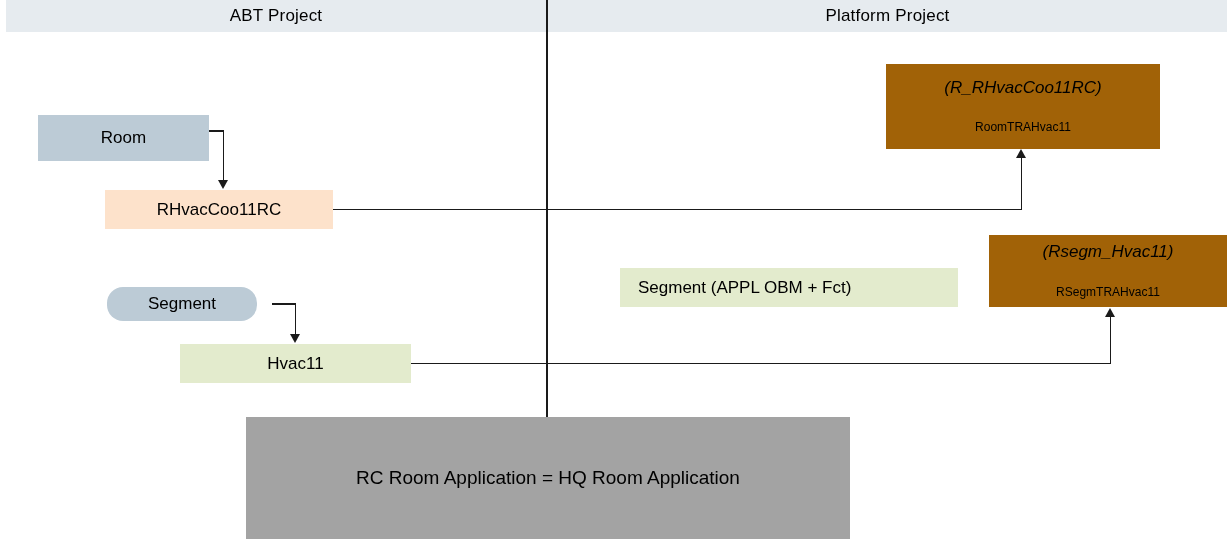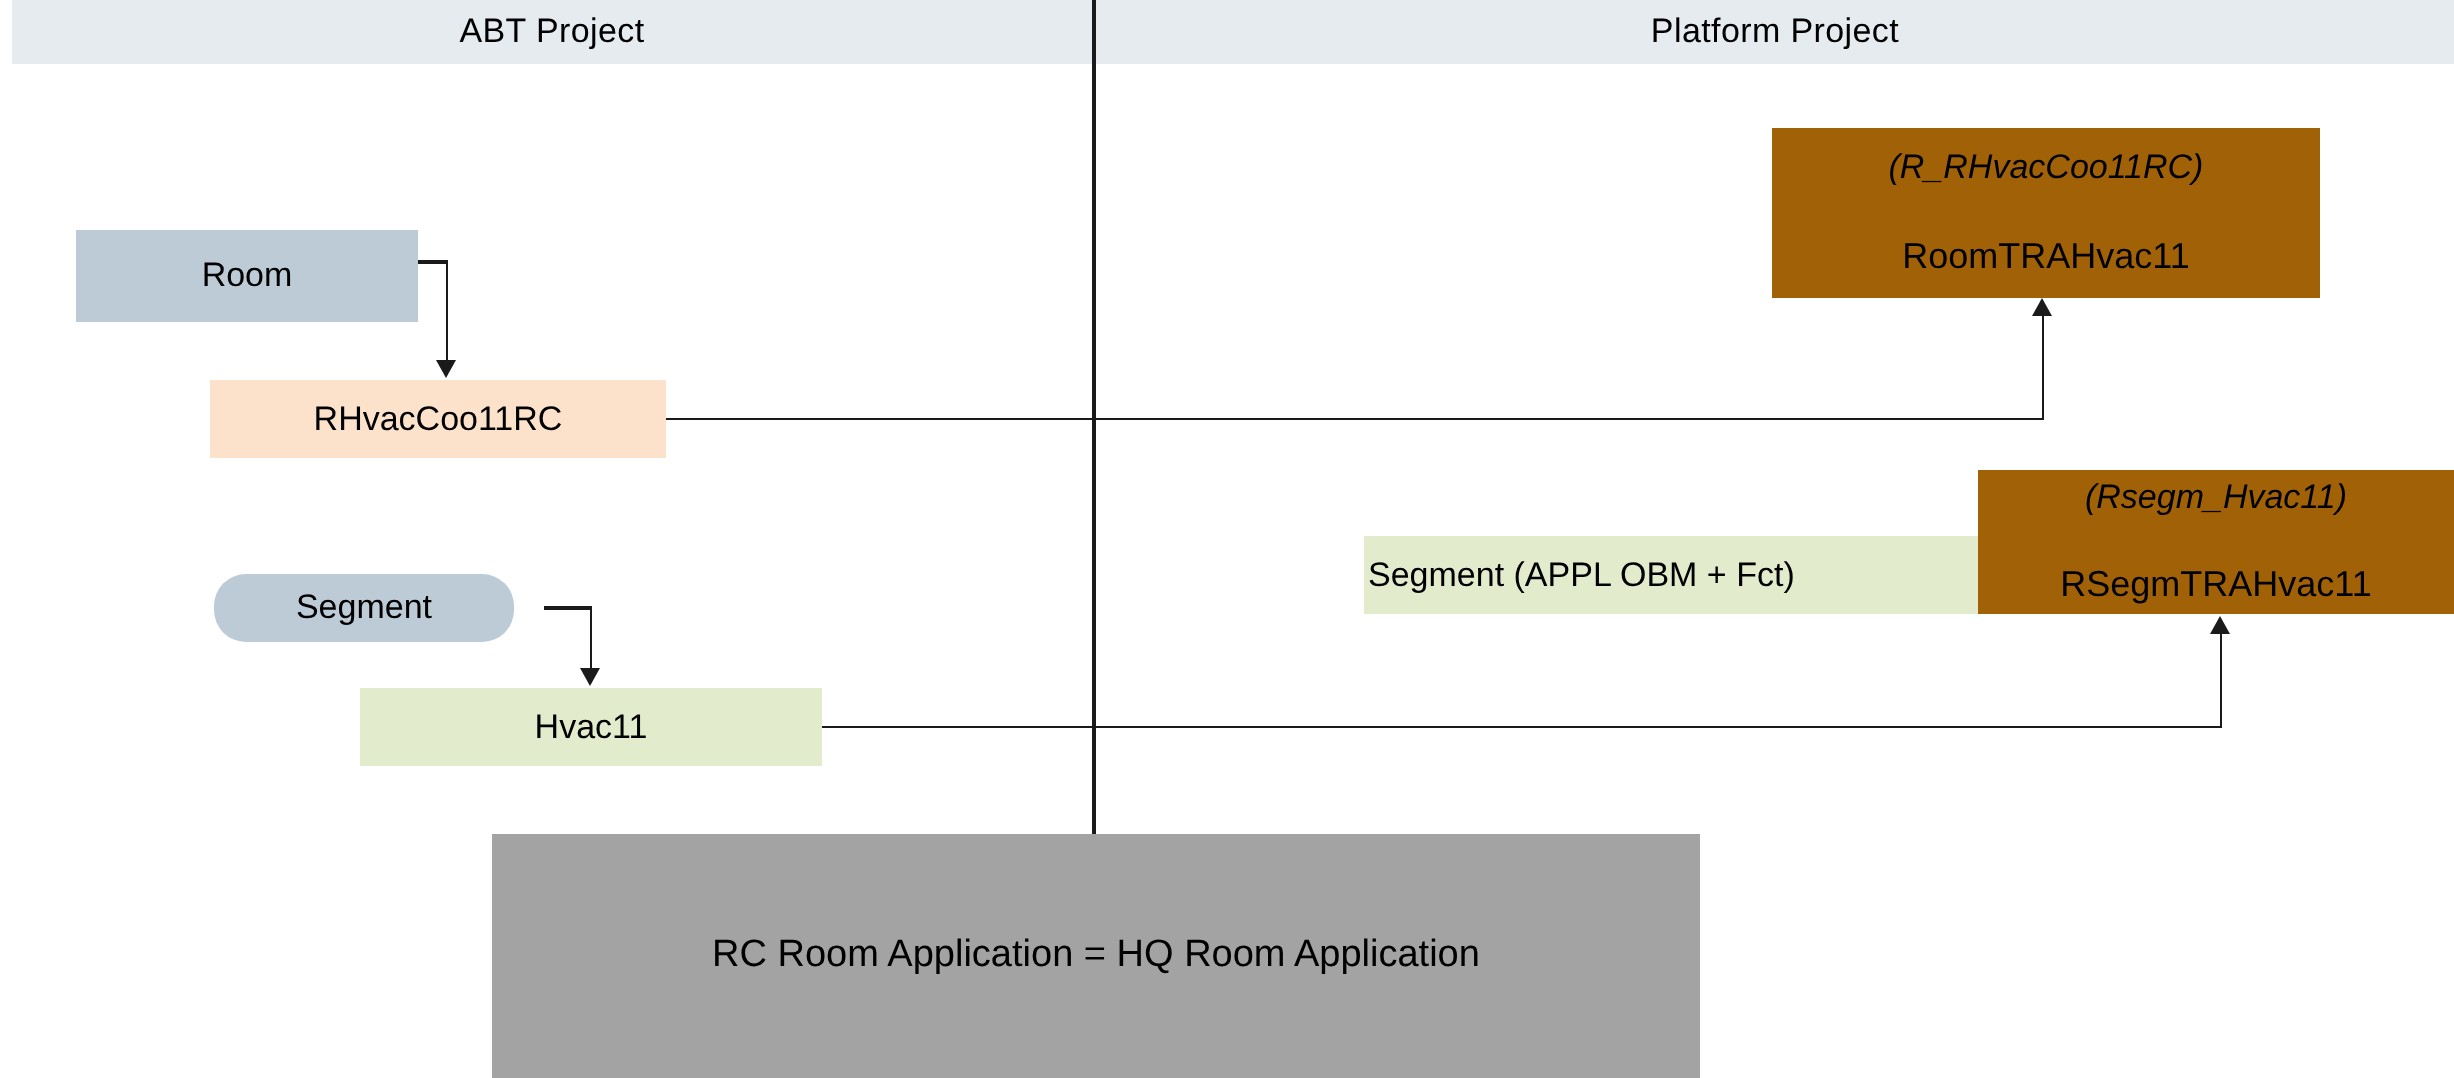--- a/index.html
+++ b/index.html
@@ -81,7 +81,7 @@
     font-size: 17px;
   }
   .impl {
-    font-size: 18px;
+    font-size: 12px;
     margin-top: 24px;
   }
 

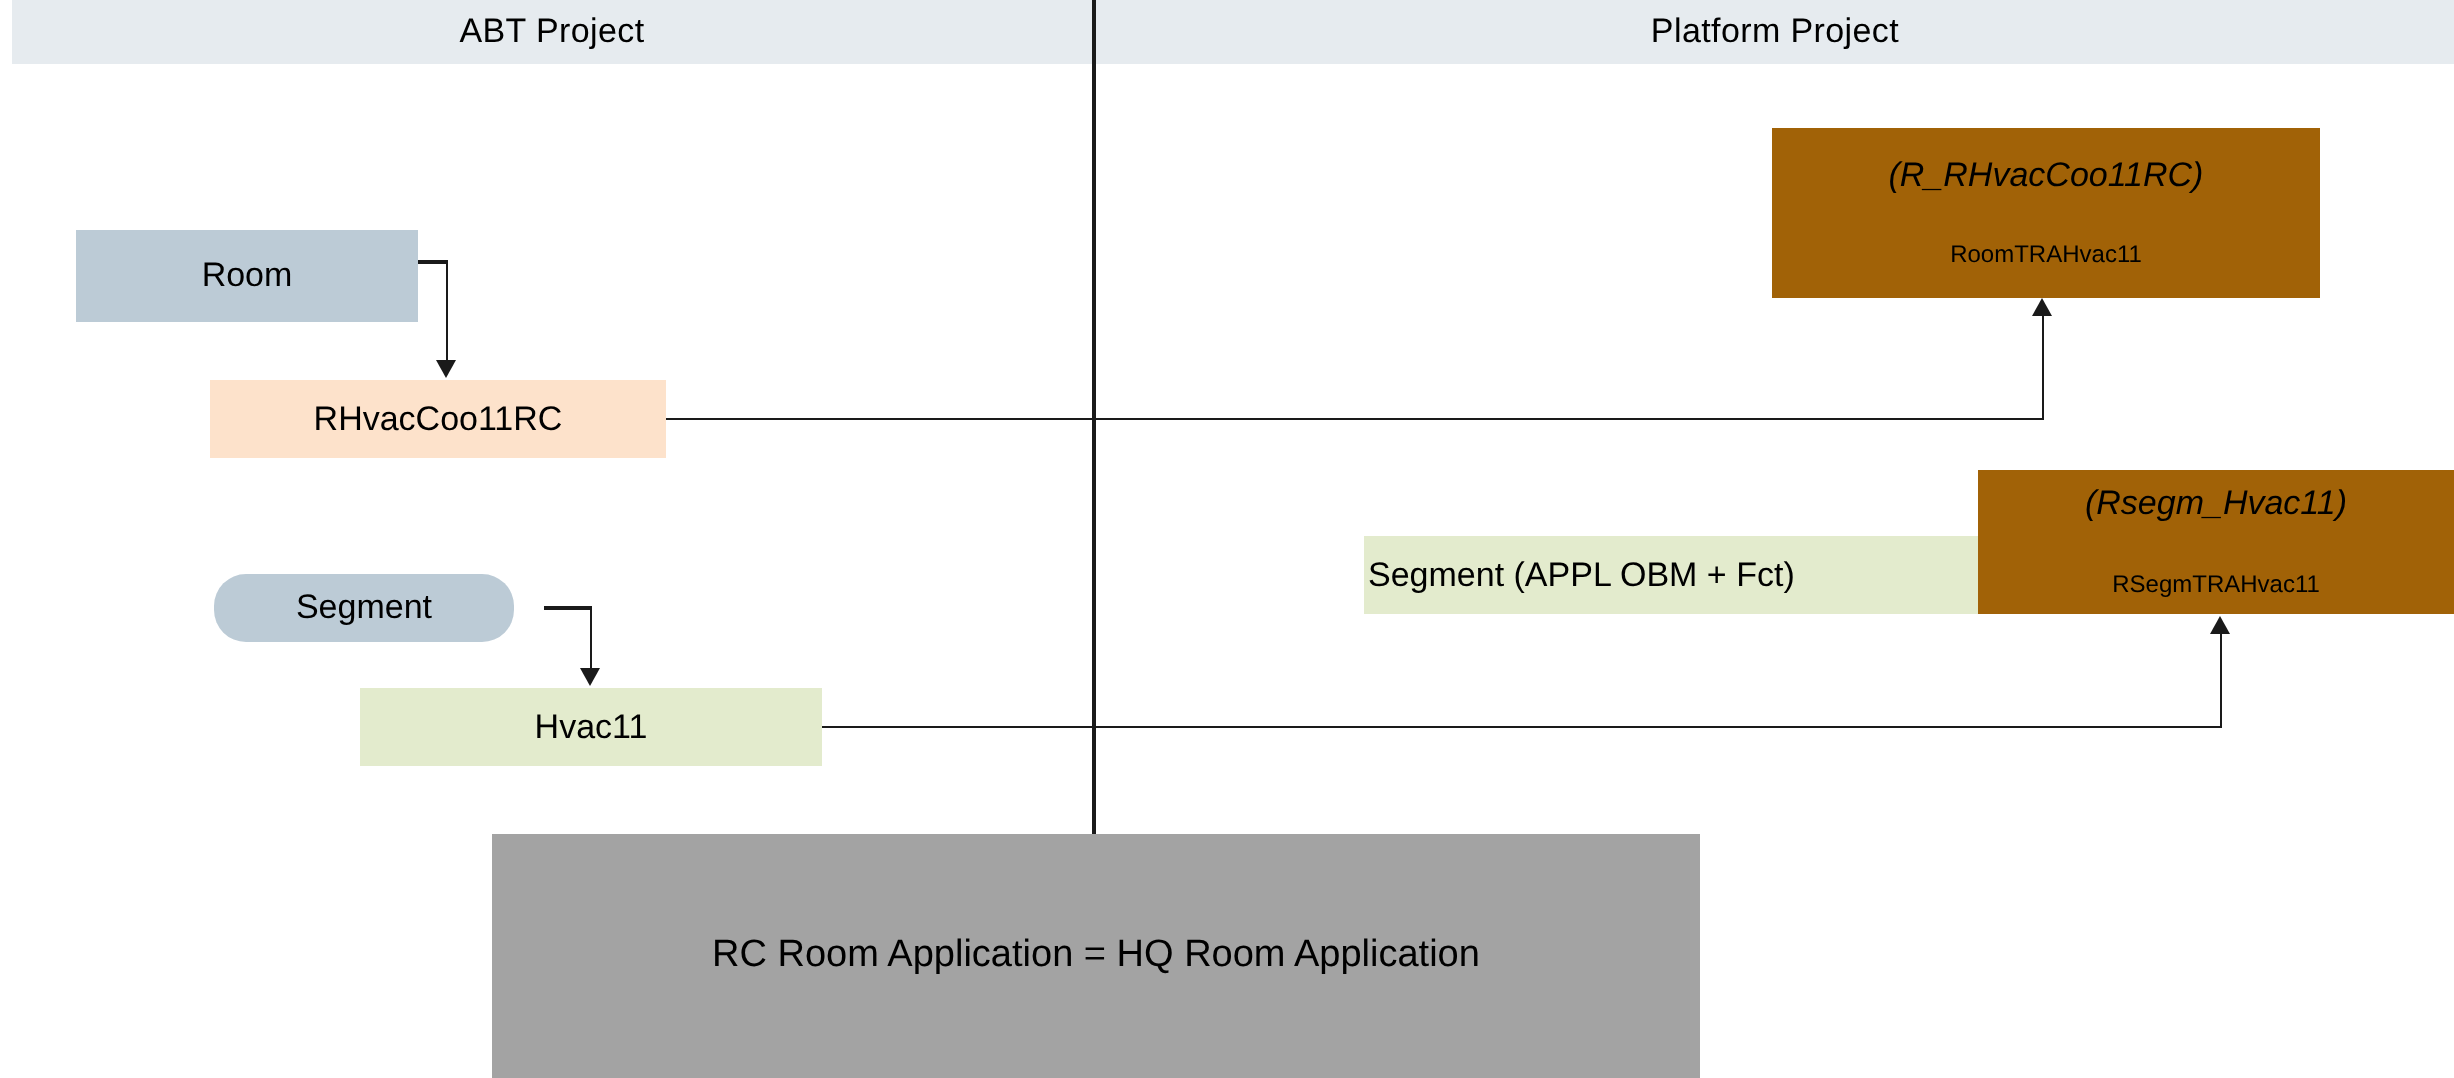--- a/index.html
+++ b/index.html
@@ -68,8 +68,8 @@
                     justify-content: flex-start; padding-left: 22px; }
   #node-roomtra   { left: 886px; top: 64px;  width: 274px; height: 85px;
                     flex-direction: column; justify-content: center; }
-  #node-seg-appl  { left: 682px; top: 268px; width: 338px; height: 39px;
-                    justify-content: flex-start; padding-left: 2px; }
+  #node-seg-appl  { left: 620px; top: 268px; width: 338px; height: 39px;
+                    justify-content: flex-start; padding-left: 18px; }
   #node-rsegmtra  { left: 989px; top: 235px; width: 238px; height: 72px;
                     flex-direction: column; justify-content: center; }
 

